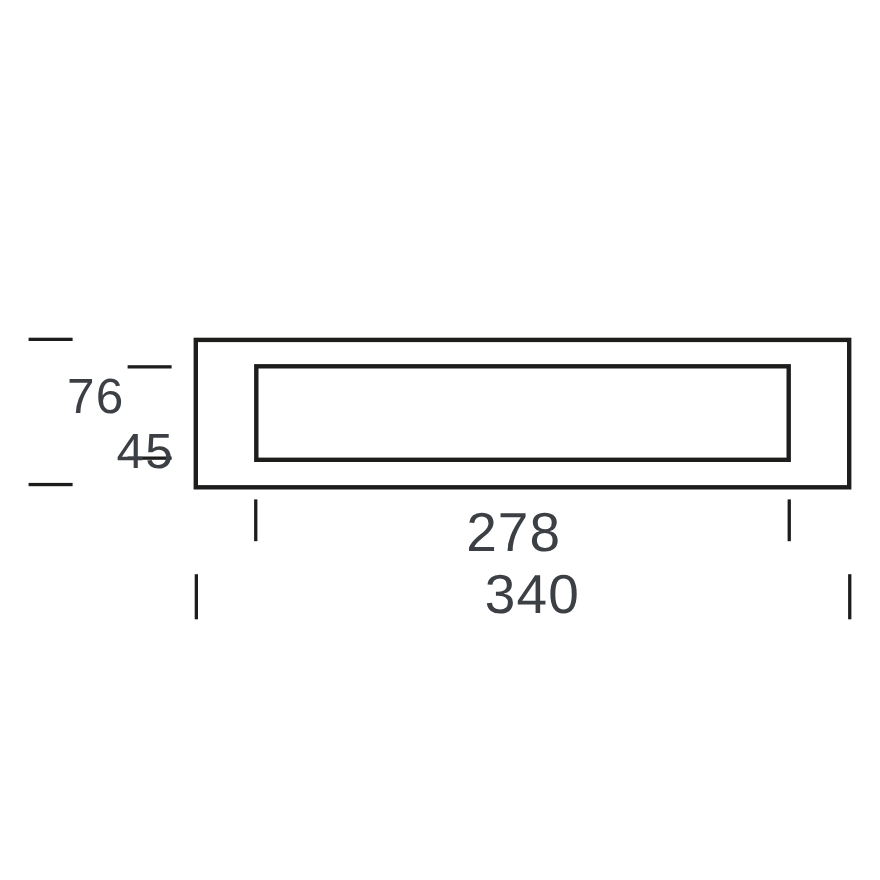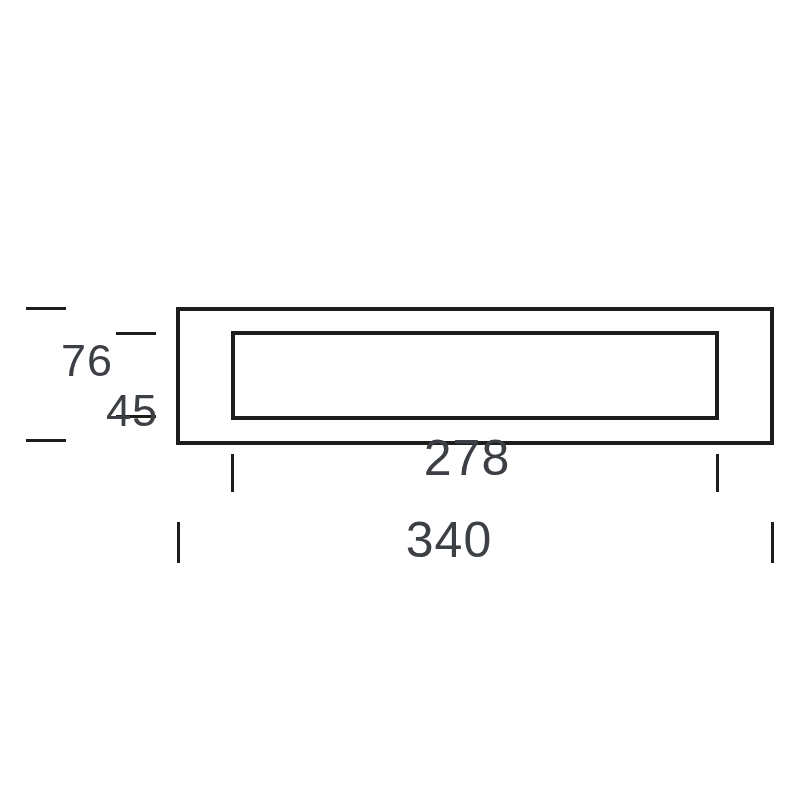--- a/index.html
+++ b/index.html
@@ -65,7 +65,7 @@
   .dim-l { font-size: 50px; }
   .l-76  { left: 46px;  top: 360px; margin-left: 41px; }
   .l-45  { left: 132px; top: 376px; margin-top: 34px; }
-  .l-278 { left: 467px; top: 458px; }
+  .l-278 { left: 467px; top: 484px; }
   .l-340 { left: 449px; top: 540px; }
 </style>
 </head>

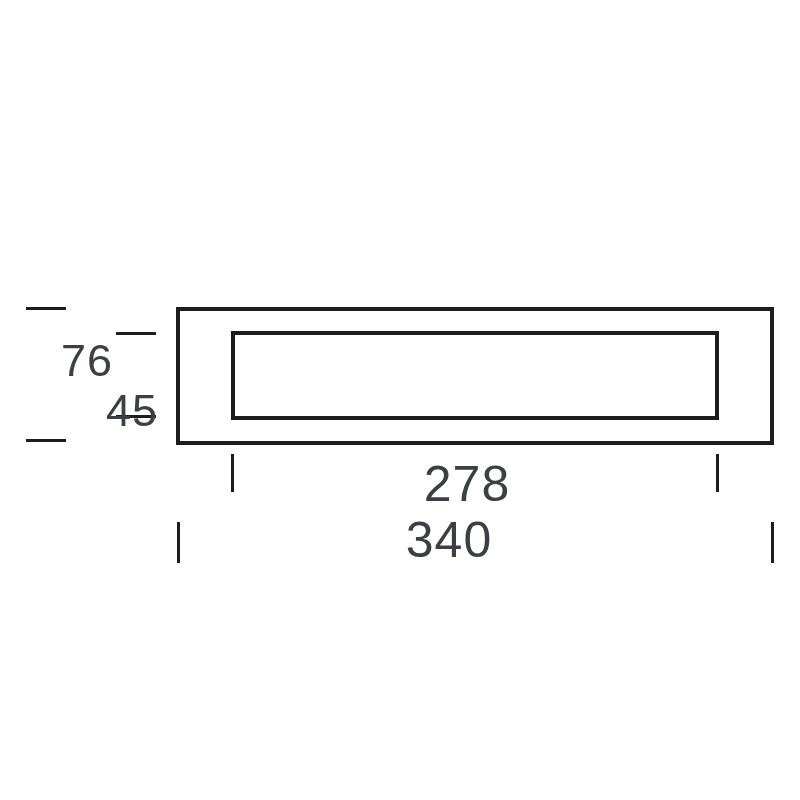--- a/index.html
+++ b/index.html
@@ -66,7 +66,7 @@
   .l-76  { left: 46px;  top: 360px; margin-left: 41px; }
   .l-45  { left: 132px; top: 376px; margin-top: 34px; }
   .l-278 { left: 467px; top: 484px; }
-  .l-340 { left: 449px; top: 540px; }
+  .l-340 { left: 484px; top: 540px; }
 </style>
 </head>
 <body>

